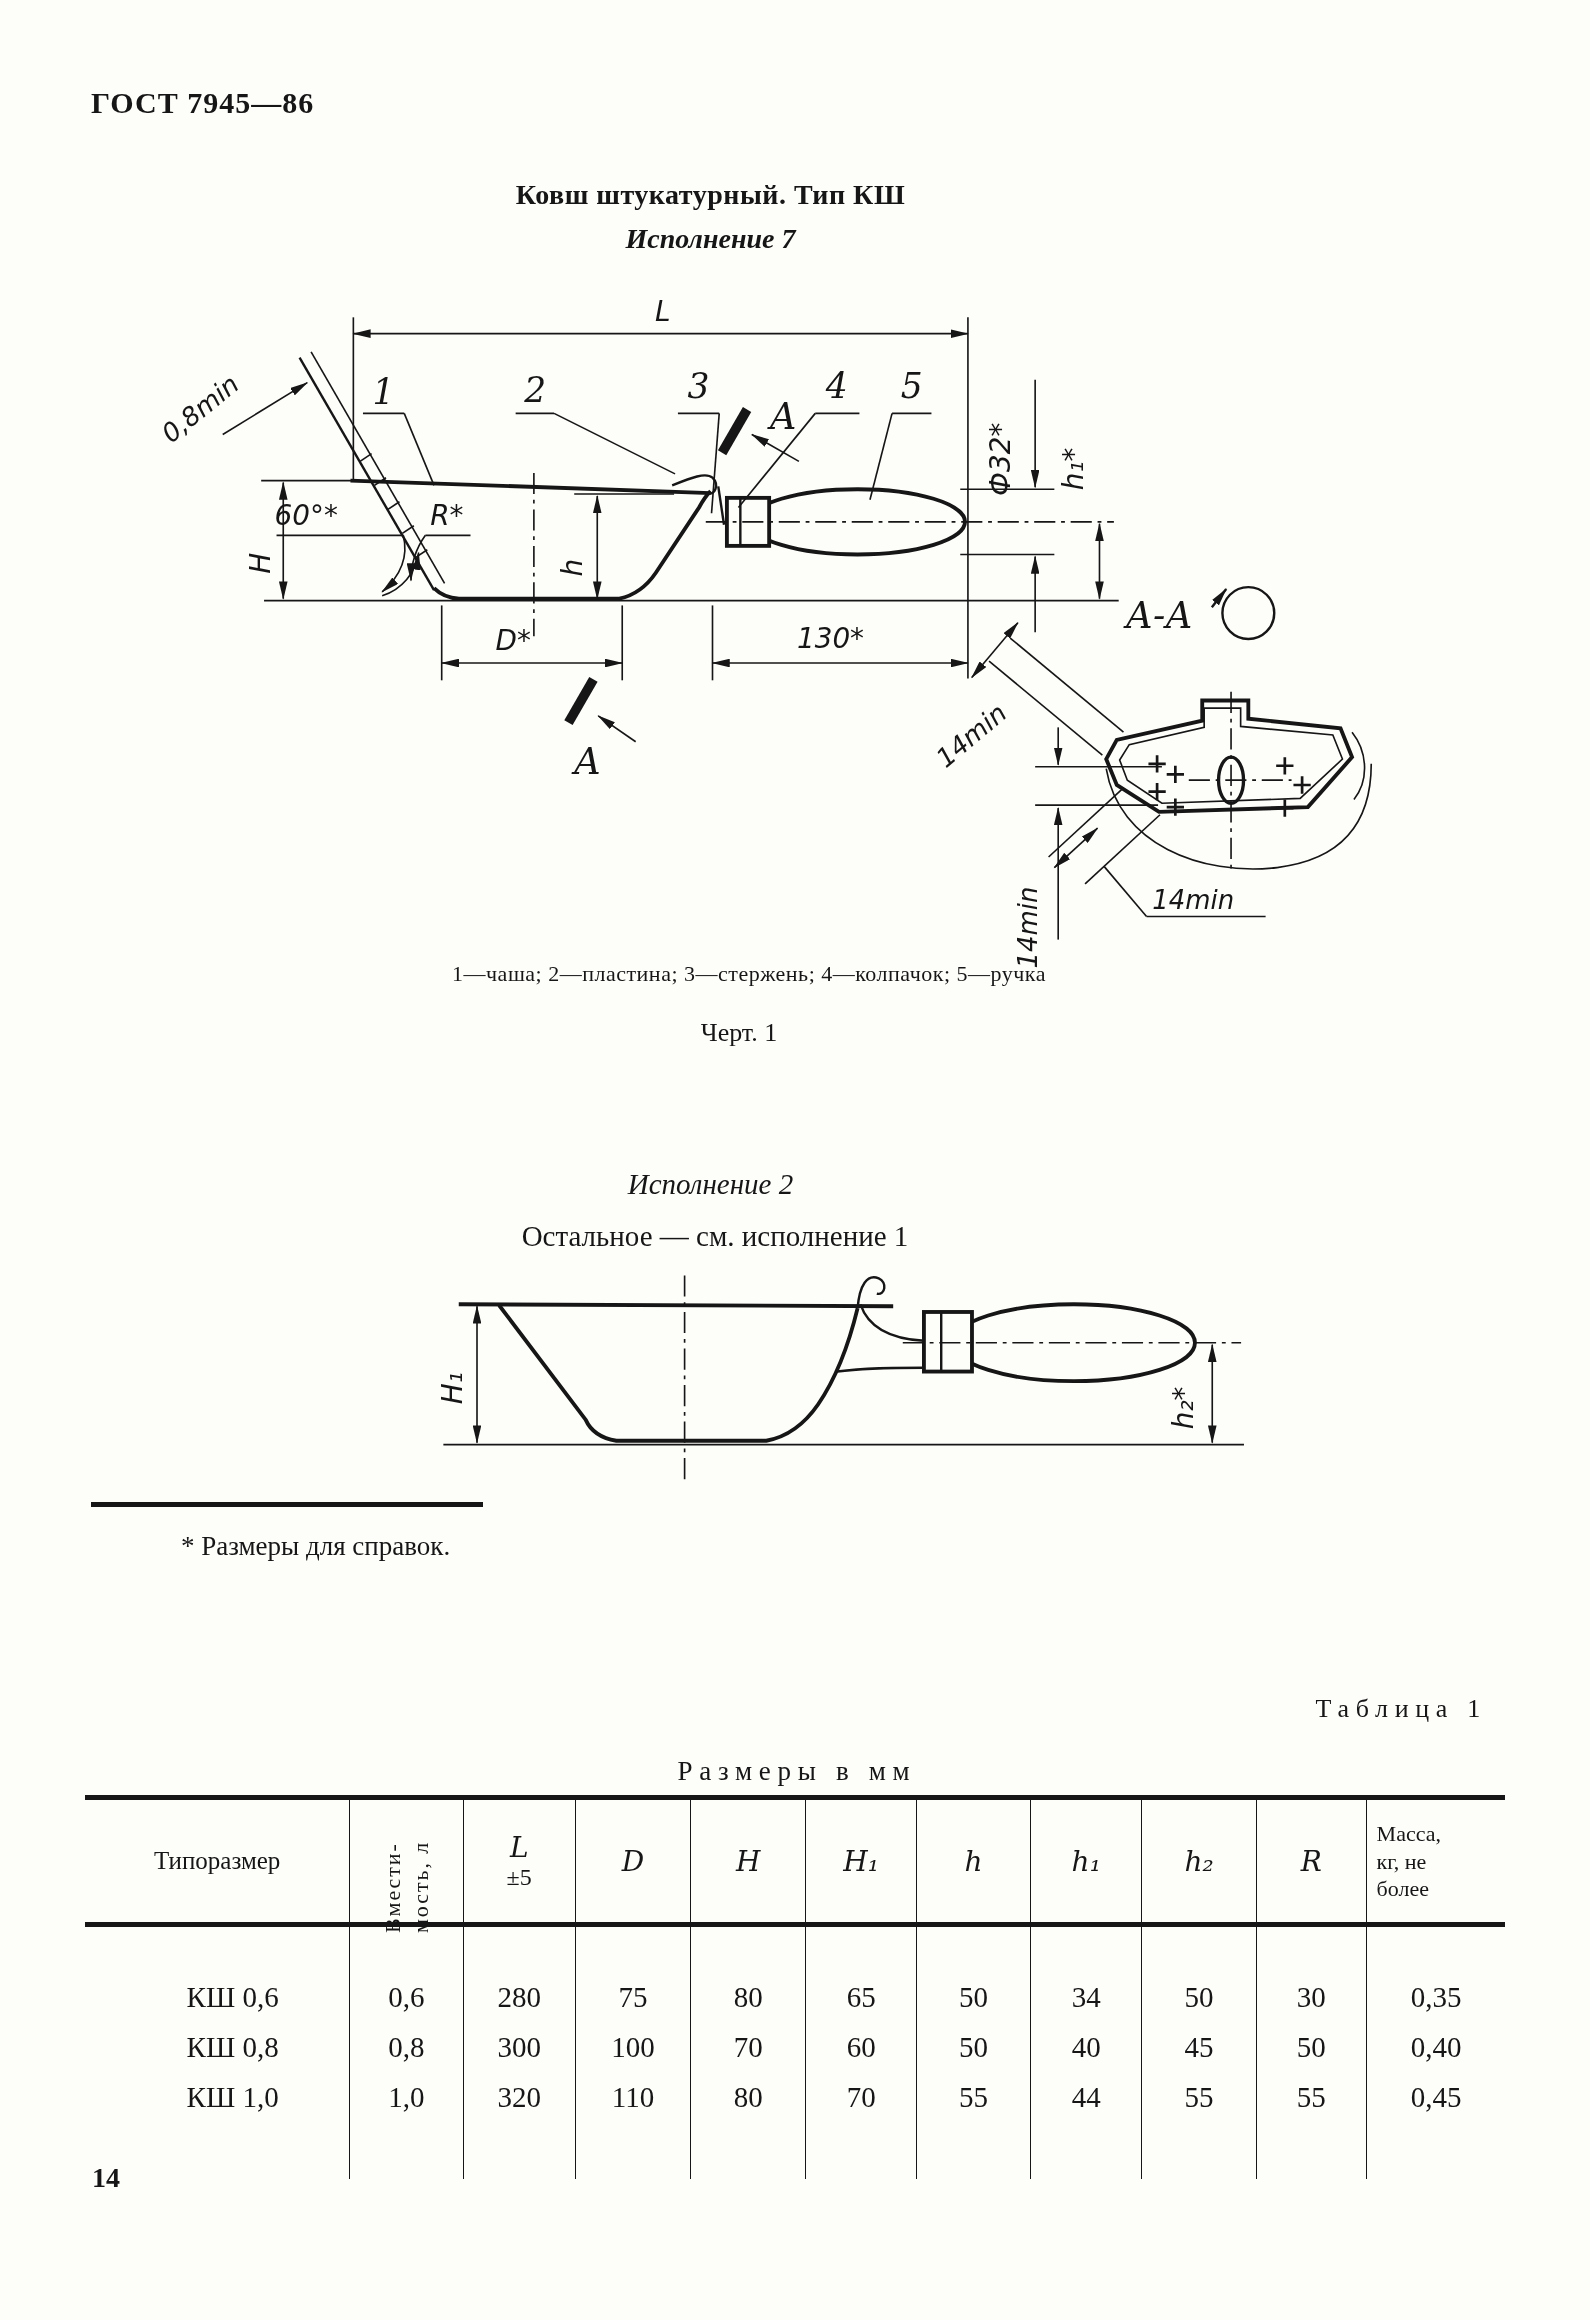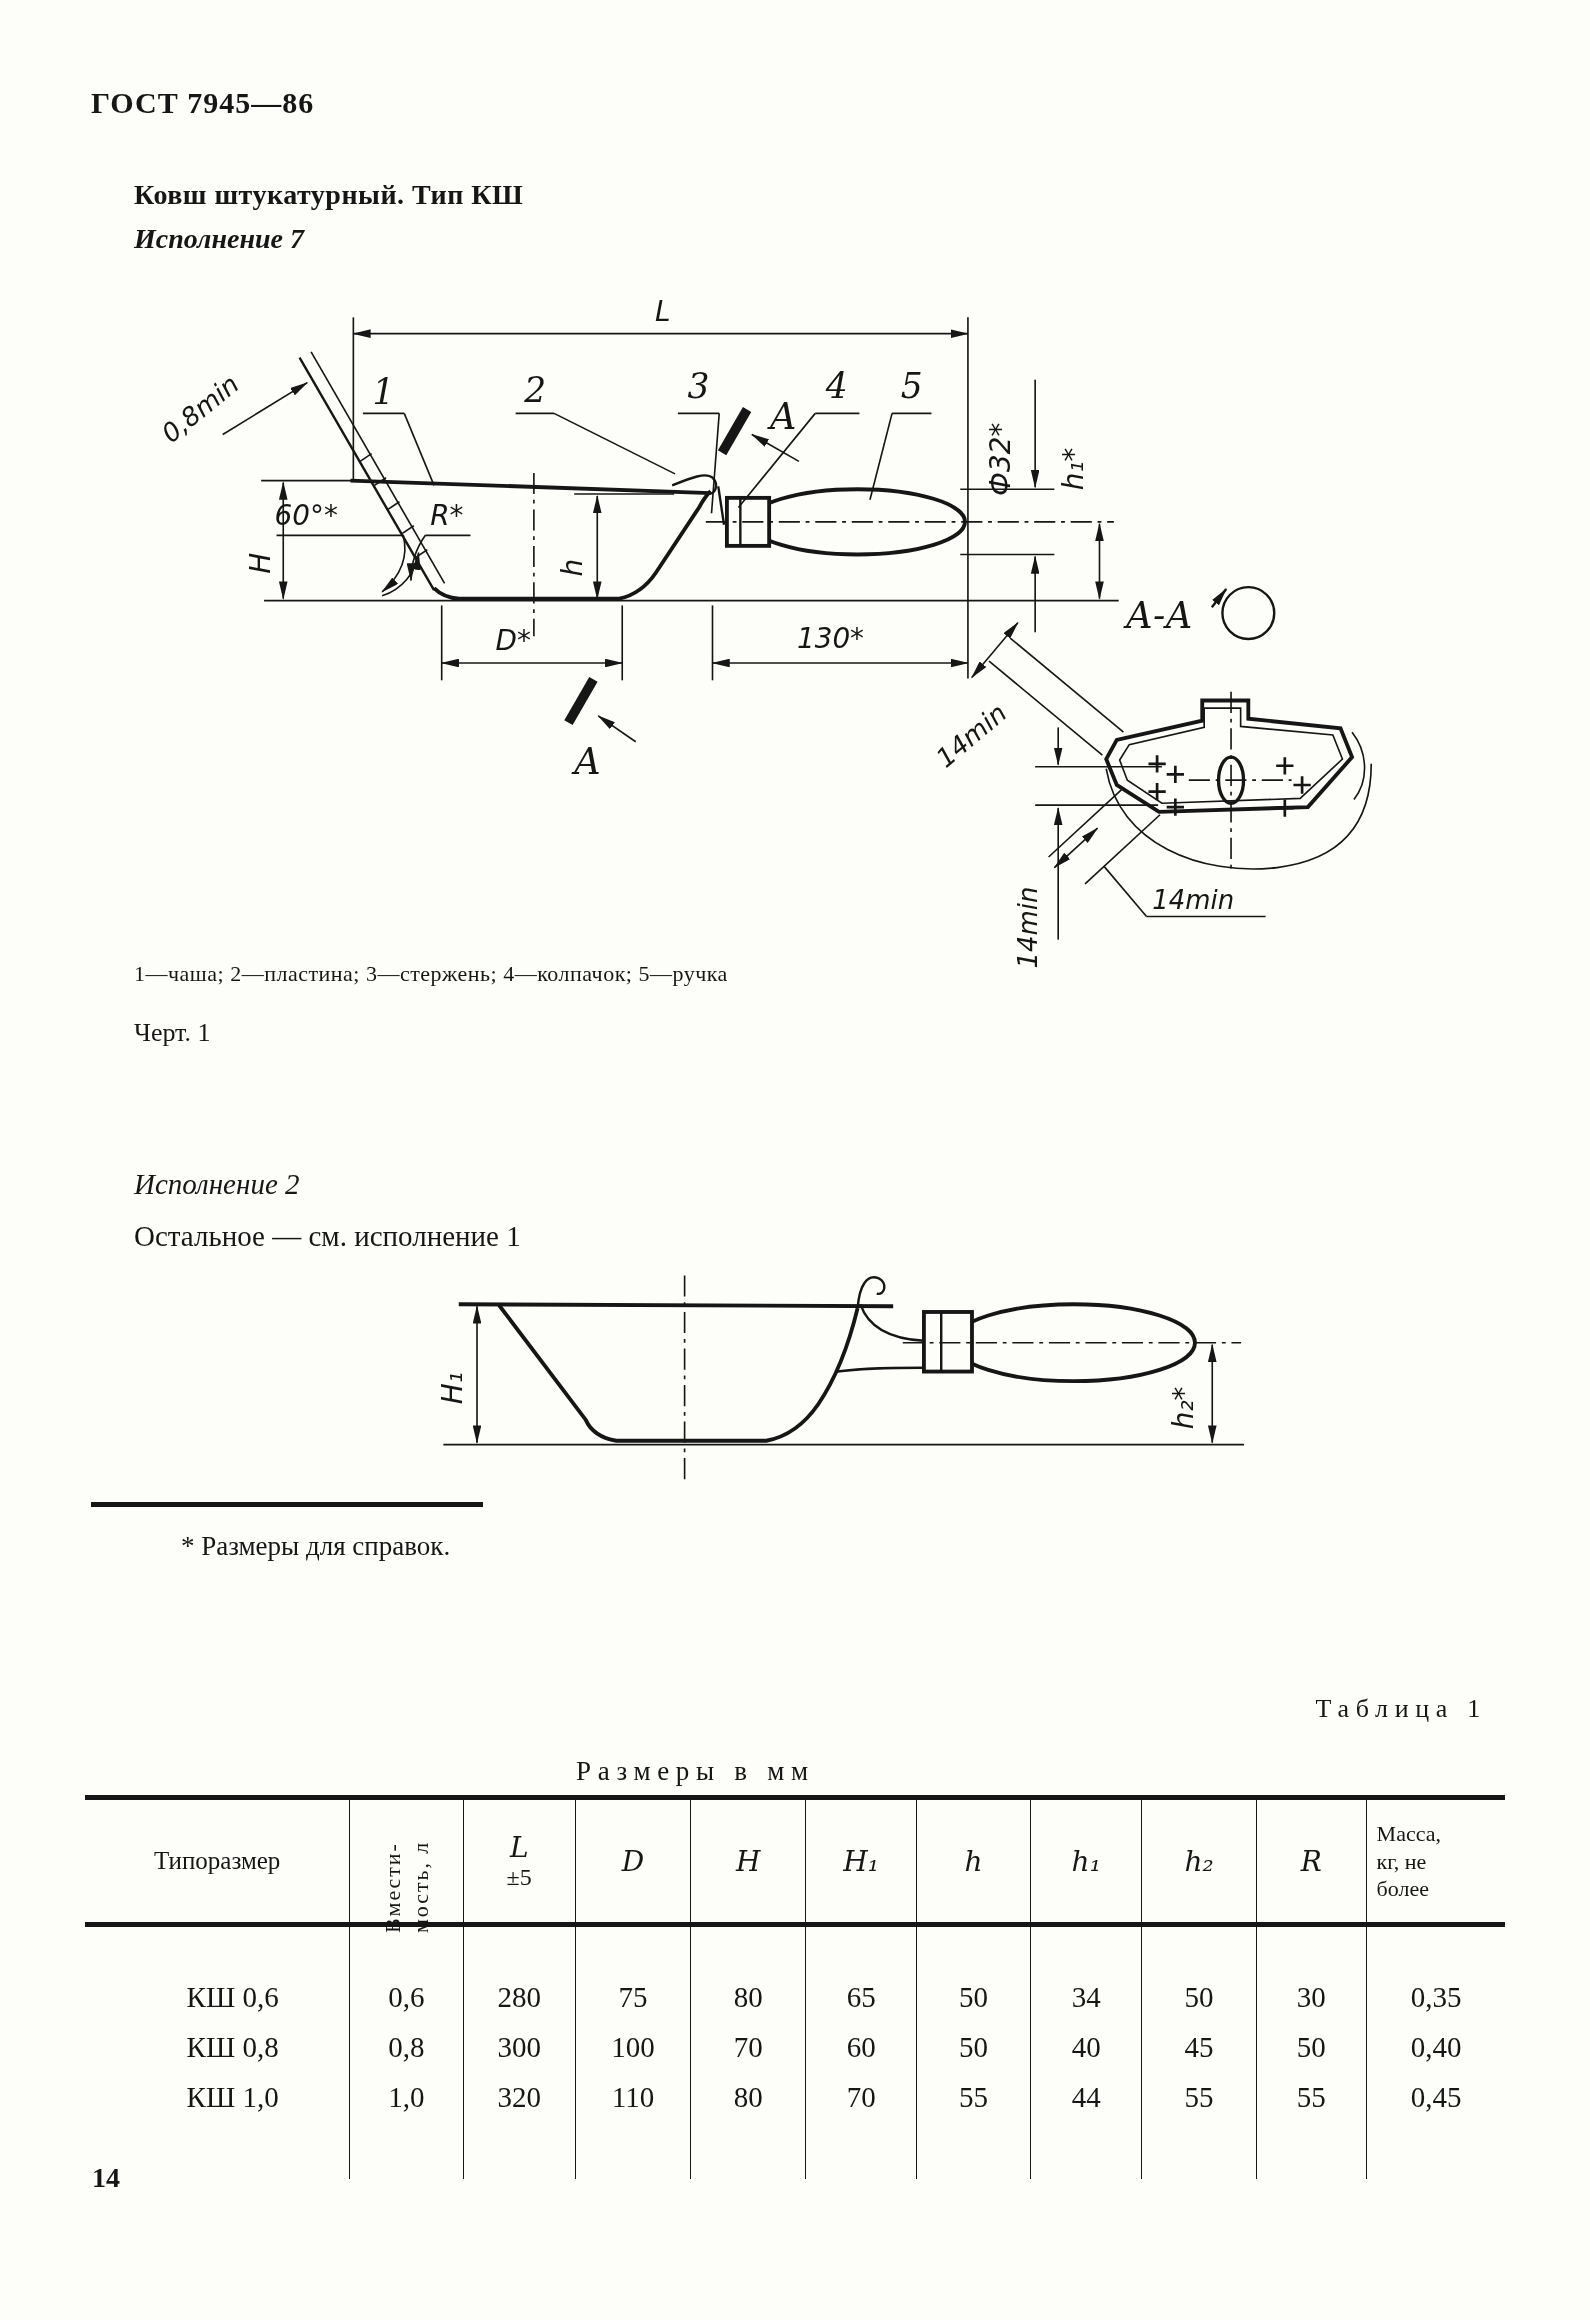--- a/index.html
+++ b/index.html
@@ -8,7 +8,7 @@
   .abs{position:absolute;}
   .b{font-weight:bold;}
   .i{font-style:italic;}
-  .ctr{text-align:left;}
+  .ctr{text-align:center;}
   .rt{text-align:right;}
   svg{position:absolute;overflow:visible;}
   svg .ln{stroke:#161616;fill:none;}

